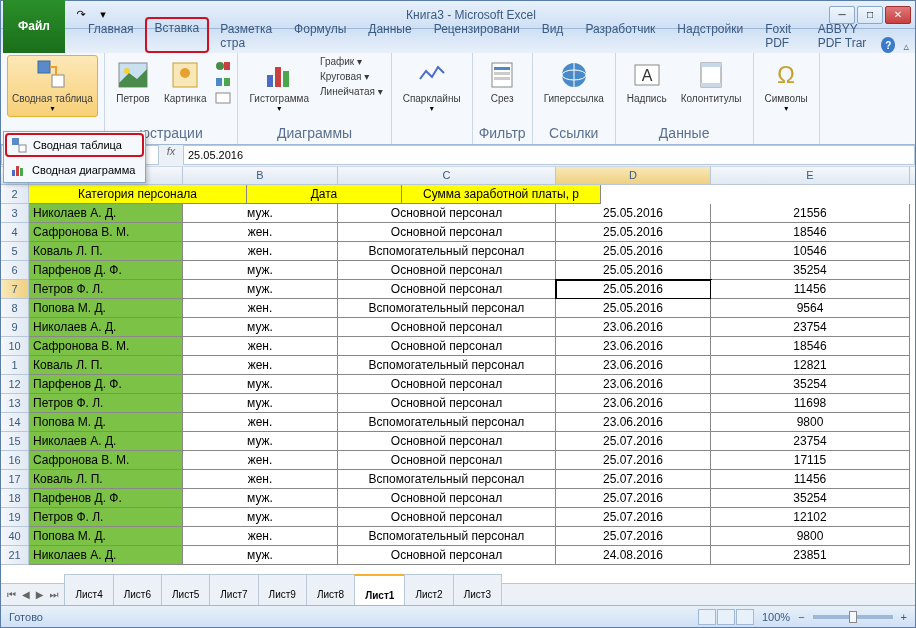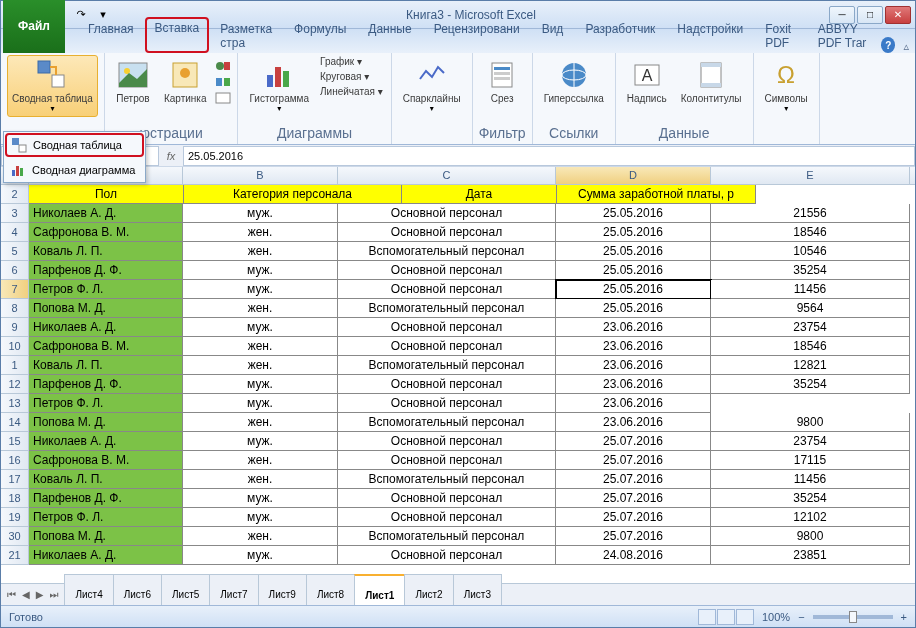--- a/index.html
+++ b/index.html
@@ -31,7 +31,7 @@
 .menu-item { display: flex; align-items: center; padding: 4px 10px 4px 6px; font-size: 11px; cursor: pointer; gap: 6px; }
 .menu-item.highlighted { border: 2px solid #d01020; border-radius: 4px; margin: 1px; padding: 2px 8px 2px 4px; }
 .menu-icon { width: 16px; height: 16px; }
-.namebox-bar { height: 22px; display: flex; align-items: center; border-bottom: 1px solid #ccd8e8; background: #ecf0f7; }
+.namebox-bar { height: 22px; display: flex; align-items: flex-start; border-bottom: 1px solid #ccd8e8; background: #ecf0f7; }
 .namebox { width: 158px; height: 20px; border: 1px solid #b8c8dc; background: #fff; padding: 0 4px; font-size: 11px; display: flex; align-items: center; }
 .fx-label { width: 24px; text-align: center; font-style: italic; color: #666; }
 .formula-bar { flex: 1; height: 20px; border: 1px solid #b8c8dc; background: #fff; padding: 0 4px; font-size: 11px; display: flex; align-items: center; }

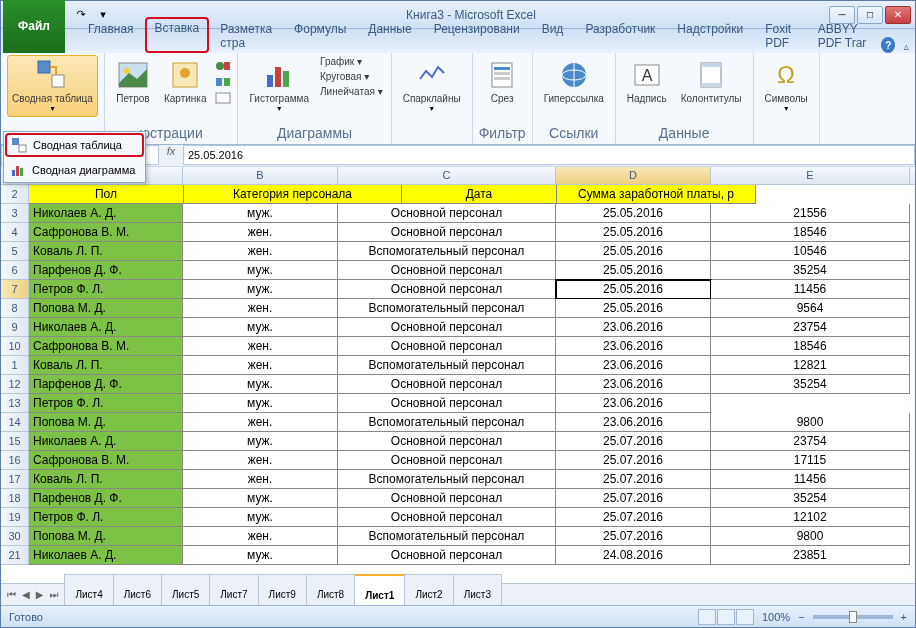--- a/index.html
+++ b/index.html
@@ -328,7 +328,6 @@
     <div class="grid-body" id="grid-body">
         <div class="row">
           <div class="row-h">2</div>
-          <div class="cell header" style="width: 155px;">Пол</div>
           <div class="cell header" style="width: 218px;">Категория персонала</div>
           <div class="cell header" style="width: 155px;">Дата</div>
           <div class="cell header" style="width: 199px;">Сумма заработной платы, р</div>

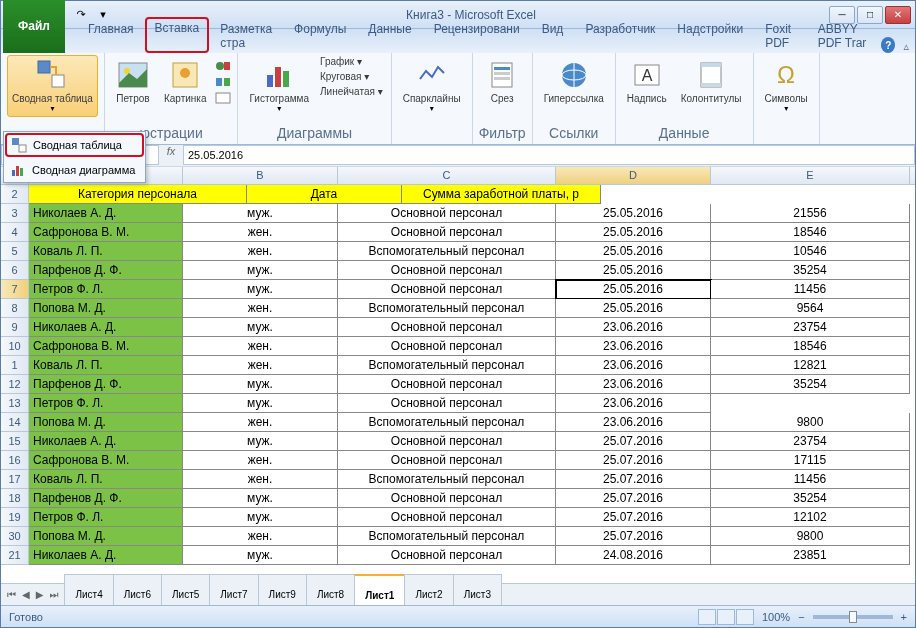--- a/index.html
+++ b/index.html
@@ -418,6 +418,7 @@
           <div class="cell center" style="width: 155px;">муж.</div>
           <div class="cell center" style="width: 218px;">Основной персонал</div>
           <div class="cell center" style="width: 155px;">23.06.2016</div>
+          <div class="cell center" style="width: 199px;">11698</div>
         </div>
         <div class="row">
           <div class="row-h">14</div>

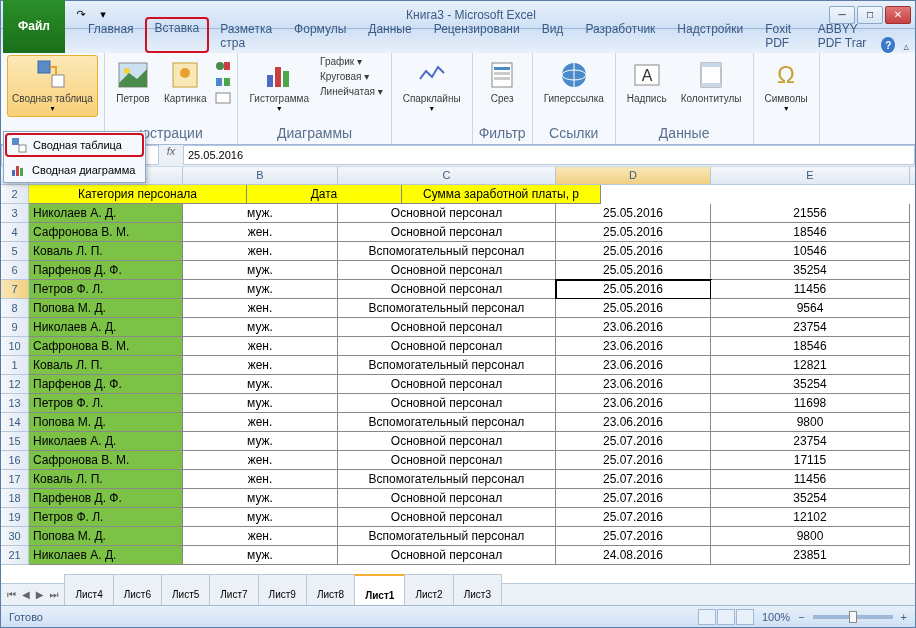--- a/index.html
+++ b/index.html
@@ -469,7 +469,7 @@
           <div class="cell center" style="width: 199px;">12102</div>
         </div>
         <div class="row">
-          <div class="row-h">30</div>
+          <div class="row-h">40</div>
           <div class="cell name" style="width: 154px;">Попова М. Д.</div>
           <div class="cell center" style="width: 155px;">жен.</div>
           <div class="cell center" style="width: 218px;">Вспомогательный персонал</div>

